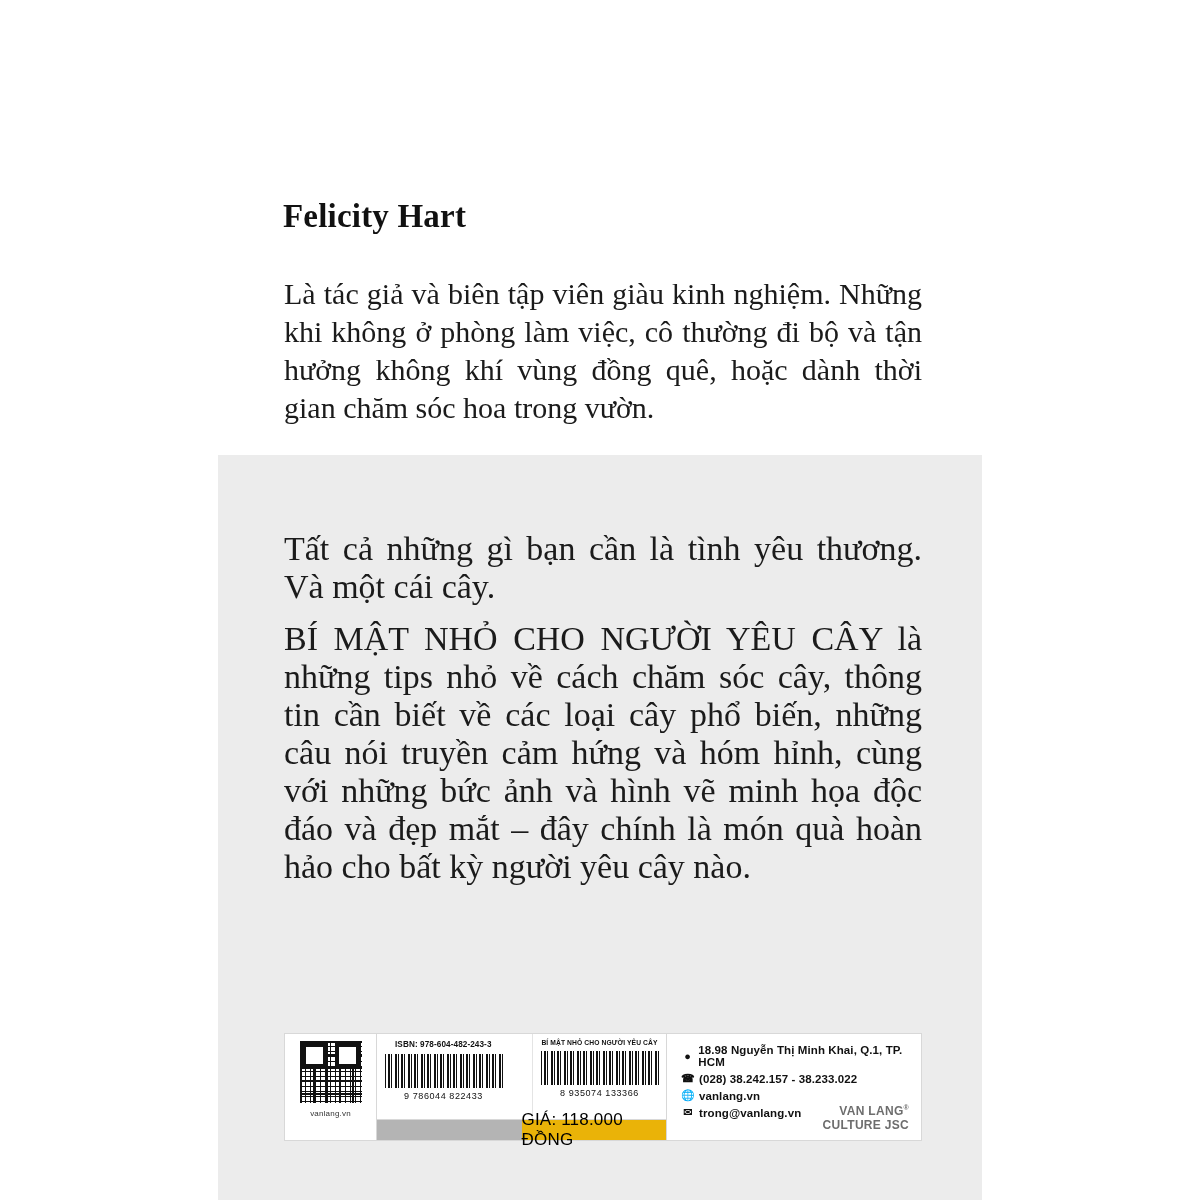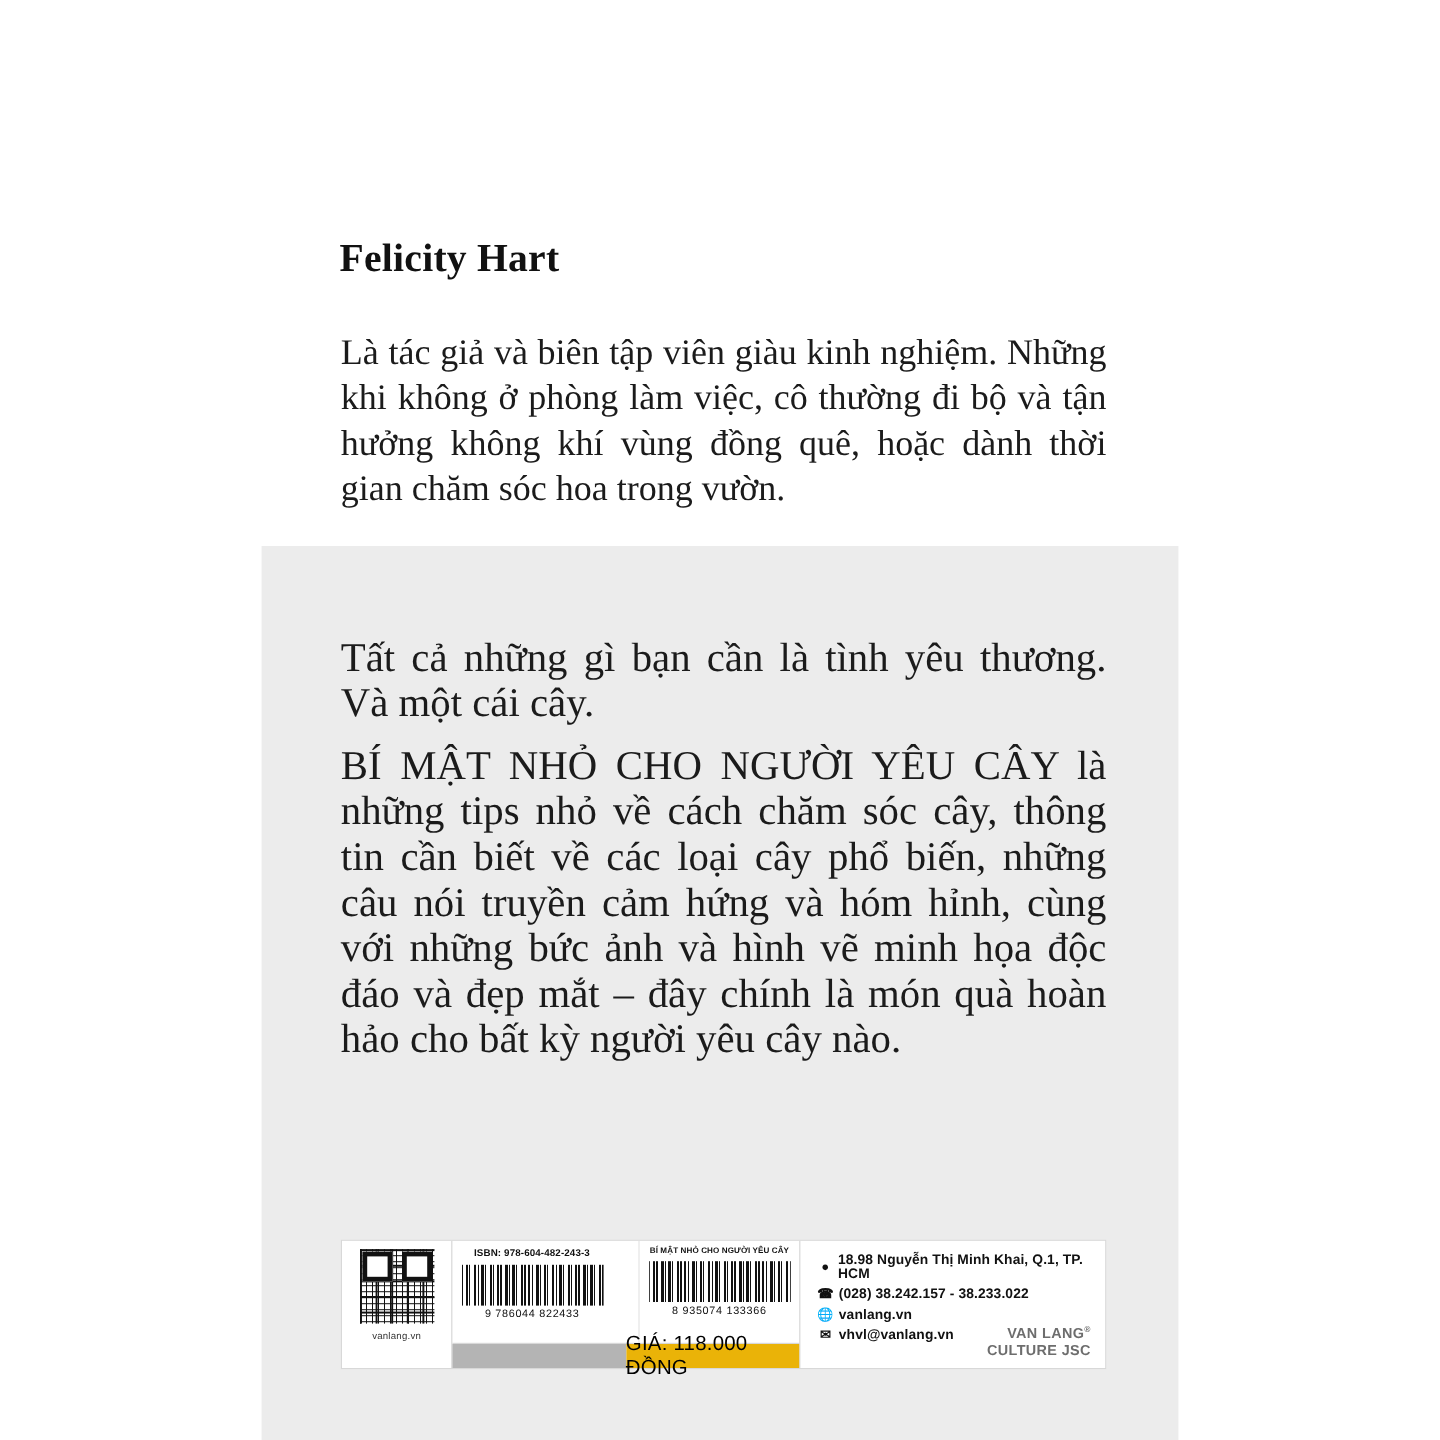--- a/index.html
+++ b/index.html
@@ -298,7 +298,7 @@
         </div>
         <div class="contact-line">
           <span class="gi">✉</span>
-          <span>vhvl@vanlang.vn</span>
+          <span>trong@vanlang.vn</span>
         </div>
         <div class="publisher">
           <div><span>VAN LANG</span><sup>®</sup></div>

